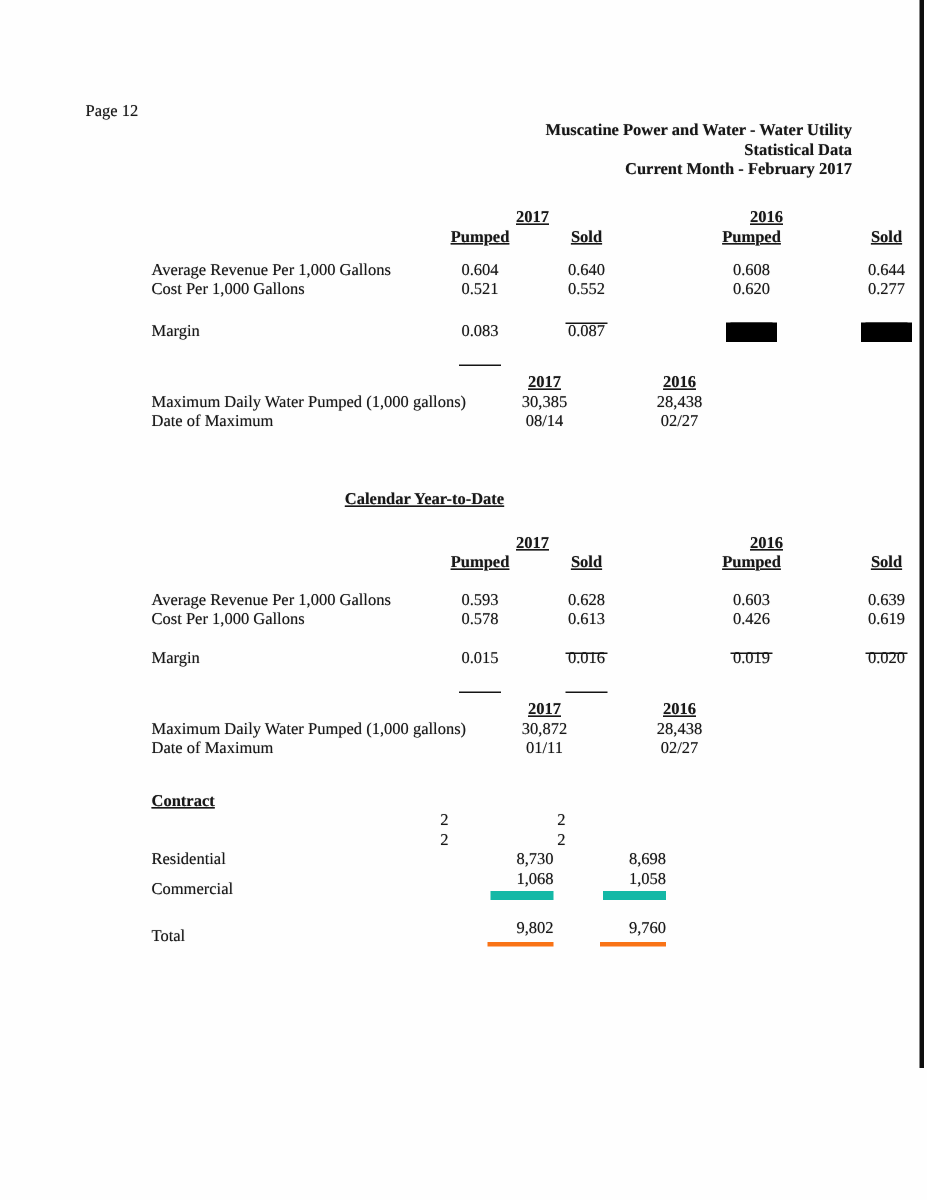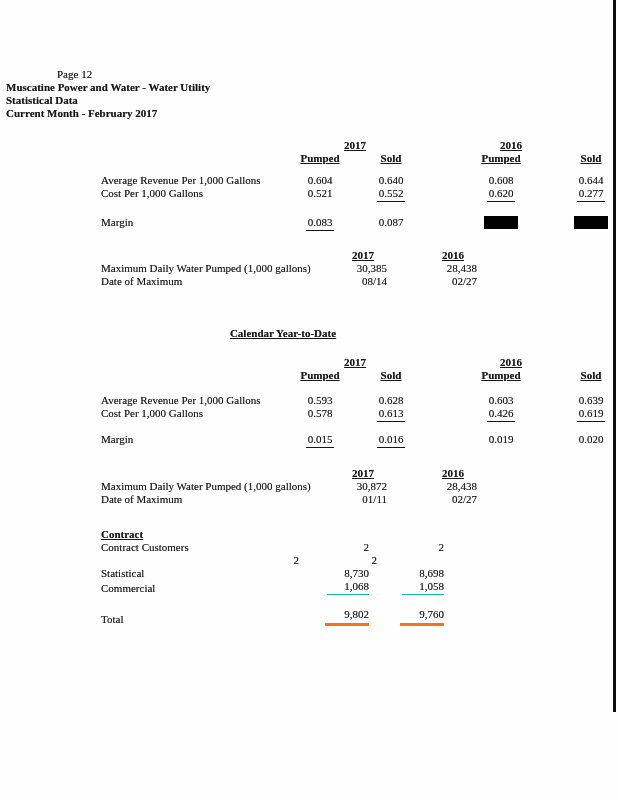--- a/index.html
+++ b/index.html
@@ -11,7 +11,7 @@
   .b{font-weight:bold;}
   .hu{text-decoration:underline;}
   .page-num{position:absolute;left:57px;top:68px;}
-  .titles{position:absolute;left:6px;top:81px;width:552px;text-align:left;font-family:Liberation Serif, serif;}
+  .titles{position:absolute;left:16px;top:81px;width:552px;text-align:right;font-family:Liberation Serif, serif;}
   .titles div{font-weight:bold;}
   .abs{position:absolute;left:57px;right:0;margin-left:44px;}
   

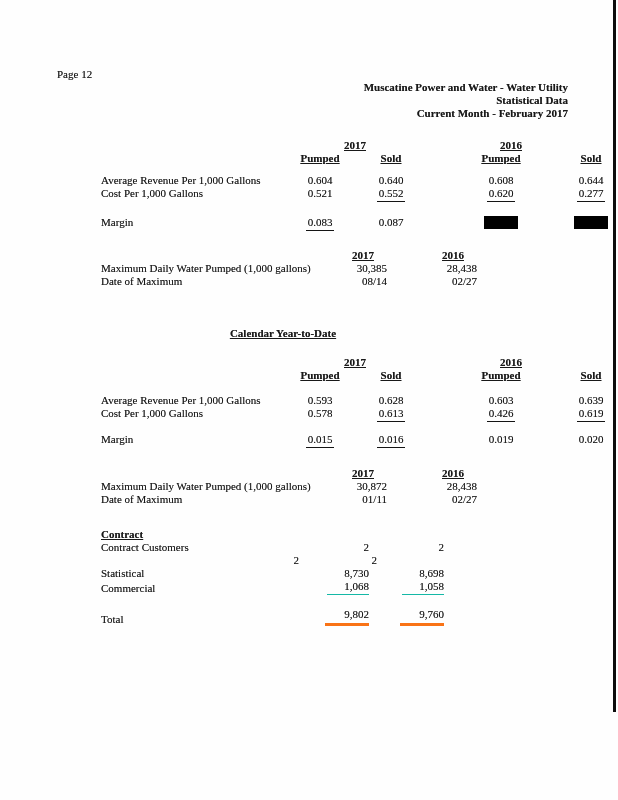--- a/index.html
+++ b/index.html
@@ -23,7 +23,7 @@
   .spacer15{height:15px;}
   .spacer12{height:12px;}
   .spacer13{height:13px;}
-  .uv{border-bottom:1px solid #141414;padding:0 2px 2px 2px;}
+  .uv{border-bottom:1px solid #141414;padding:0 2px 16px 2px;}
   .redact{display:inline-block;width:34px;height:13px;background:#000;vertical-align:middle;}
   
   .gmini{display:grid;grid-template-columns:238px 48px 42px 48px;align-items:end;}

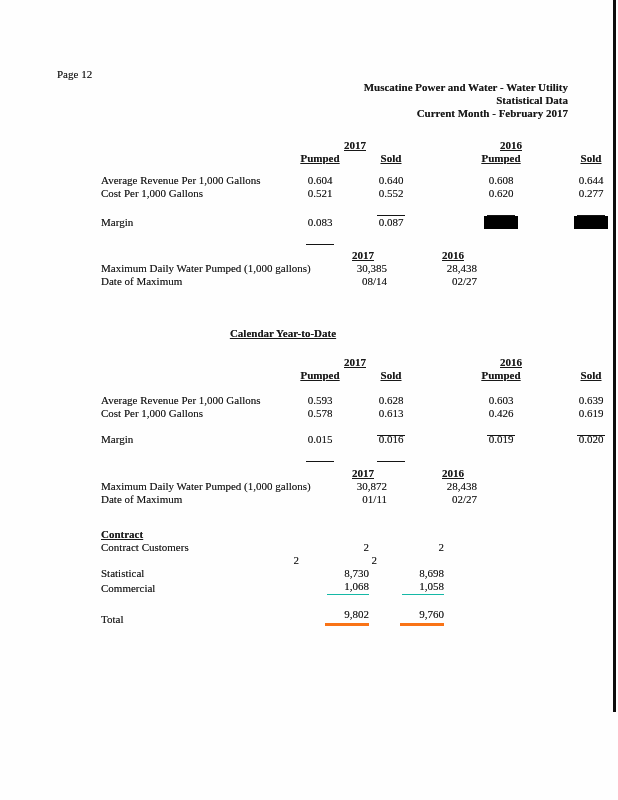--- a/index.html
+++ b/index.html
@@ -27,7 +27,7 @@
   .redact{display:inline-block;width:34px;height:13px;background:#000;vertical-align:middle;}
   
   .gmini{display:grid;grid-template-columns:238px 48px 42px 48px;align-items:end;}
-  .gmini .num{text-align:right;}
+  .gmini .num{text-align:center;}
   .gmini .hd{text-align:center;}
   
   .gserv{display:grid;grid-template-columns:198px 70px 8px 67px;align-items:end;}

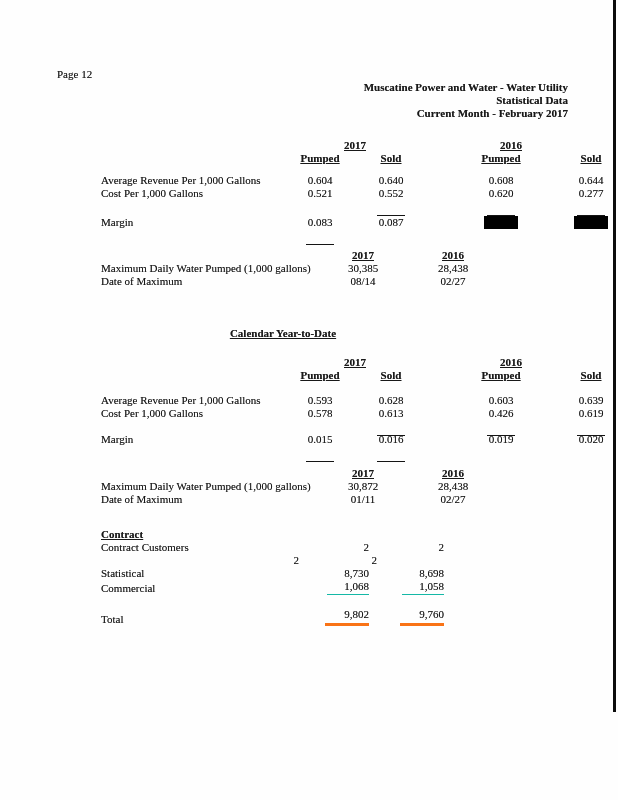--- a/index.html
+++ b/index.html
@@ -191,7 +191,6 @@
   <div class="abs" style="top:528px">
     <div class="b hu">Contract</div>
     <div class="gserv">
-      <div>Contract Customers</div>
       <div class="num">2</div>
       <div></div>
       <div class="num">2</div>

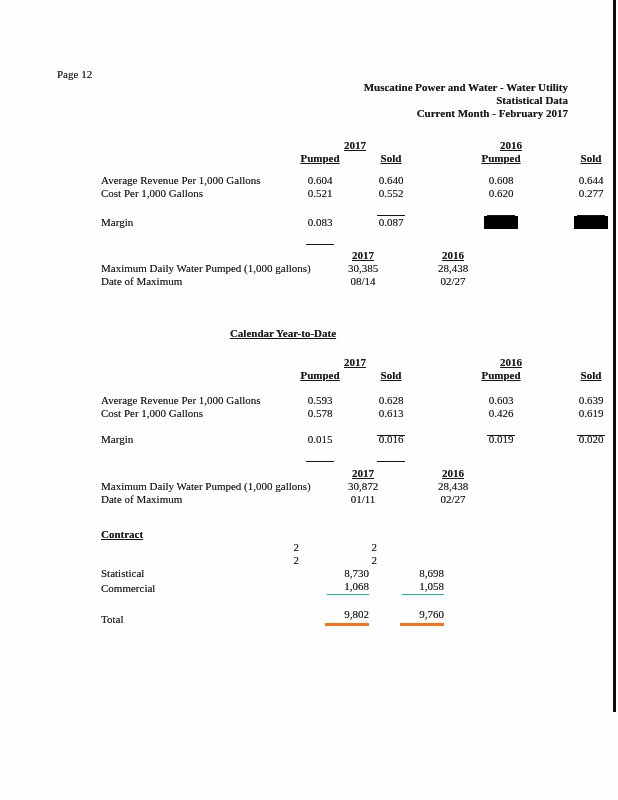--- a/index.html
+++ b/index.html
@@ -201,7 +201,7 @@
       <div class="num">2</div>
     </div>
     <div class="gserv">
-      <div>Statistical</div>
+      <div>Residential</div>
       <div class="num">8,730</div>
       <div></div>
       <div class="num">8,698</div>

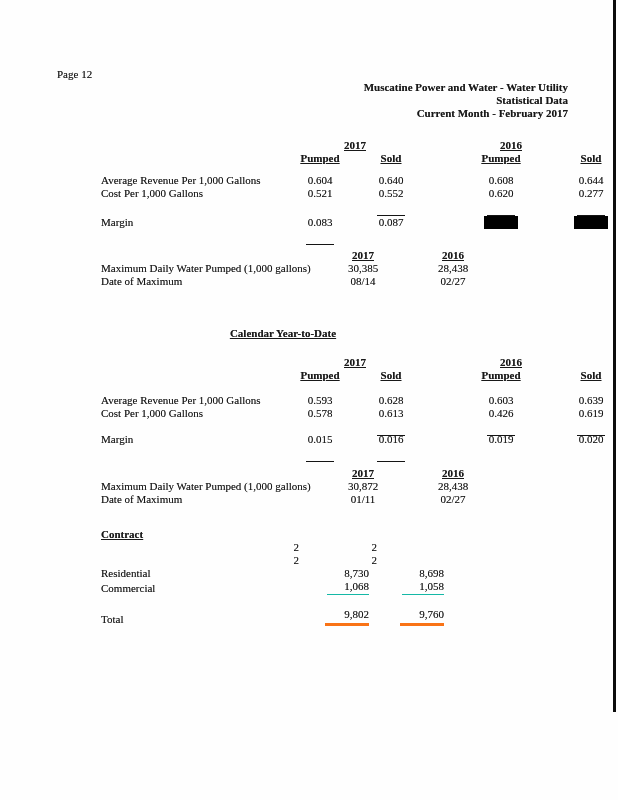--- a/index.html
+++ b/index.html
@@ -32,7 +32,7 @@
   
   .gserv{display:grid;grid-template-columns:198px 70px 8px 67px;align-items:end;}
   .gserv .num{text-align:right;}
-  .rule{display:inline-block;min-width:42px;text-align:right;border-bottom:1px solid #14b8a6;padding-bottom:1px;}
+  .rule{display:inline-block;min-width:42px;text-align:right;border-bottom:6px solid #14b8a6;padding-bottom:1px;}
   .tbar{display:inline-block;min-width:44px;text-align:right;border-bottom:3px solid #f97316;padding-bottom:2px;}
   .ytd-title{position:absolute;left:0;top:327px;width:566px;text-align:center;}
   .edge-artifact{position:absolute;right:2px;top:0;width:3px;height:712px;background:#0d0d0d;}

